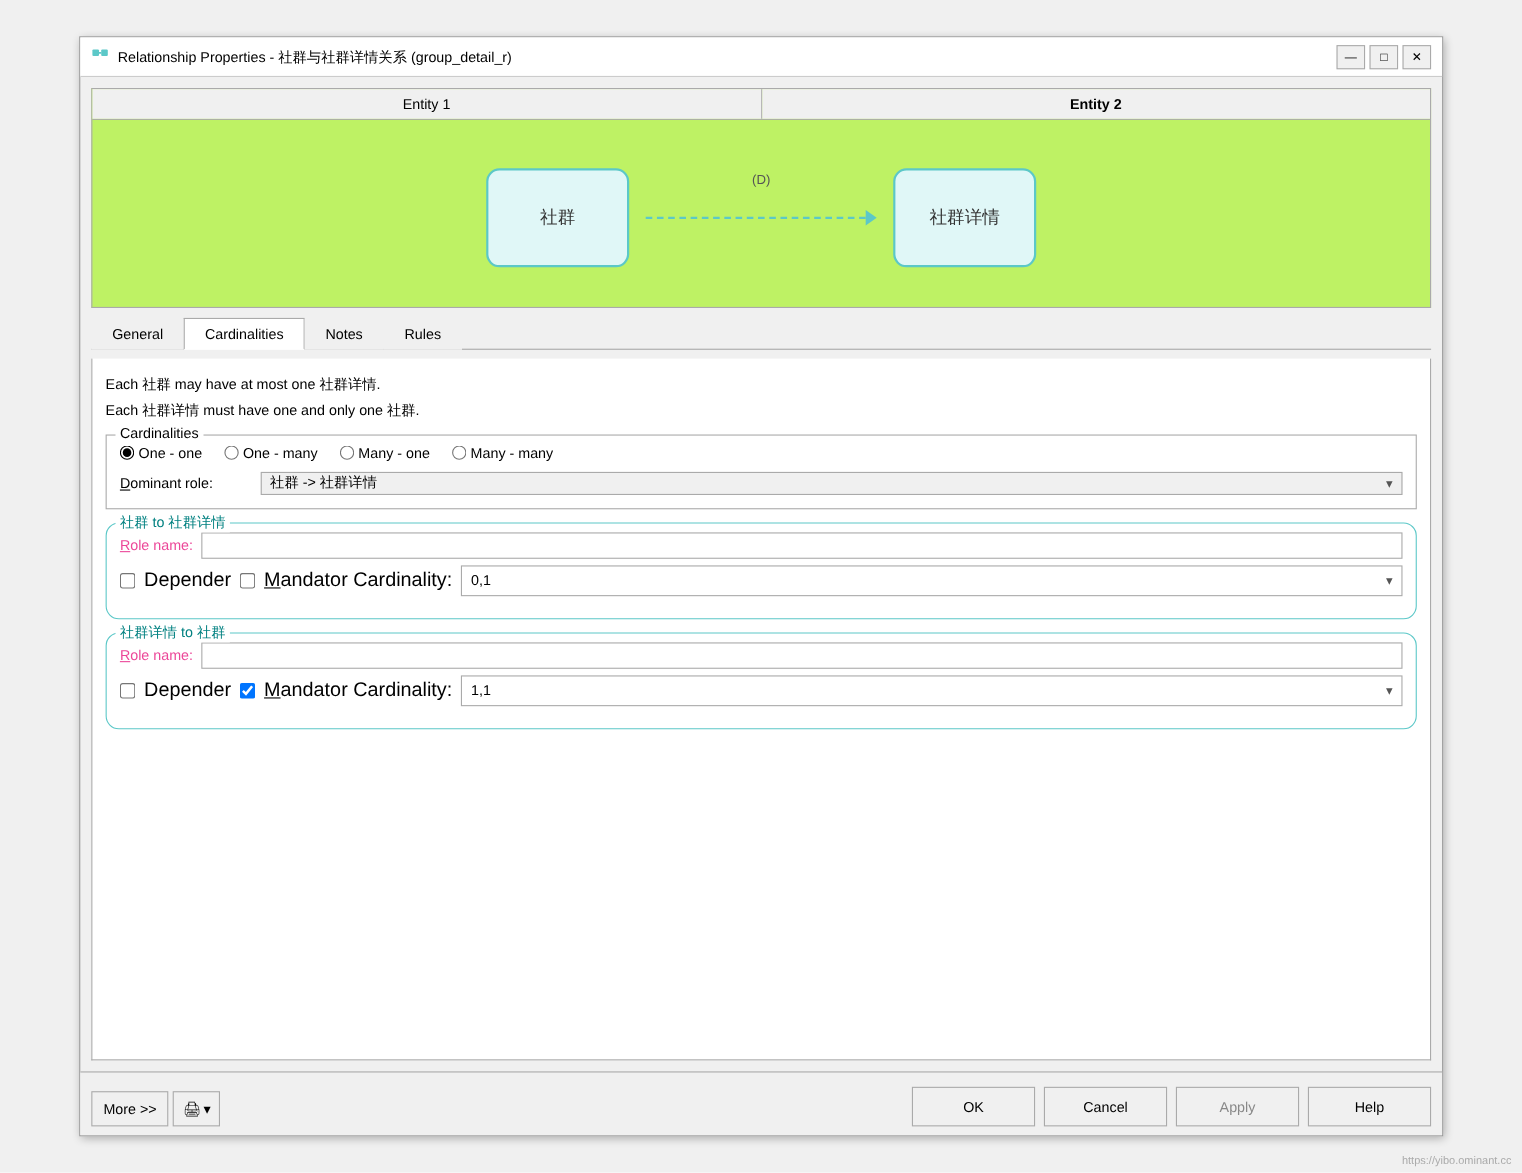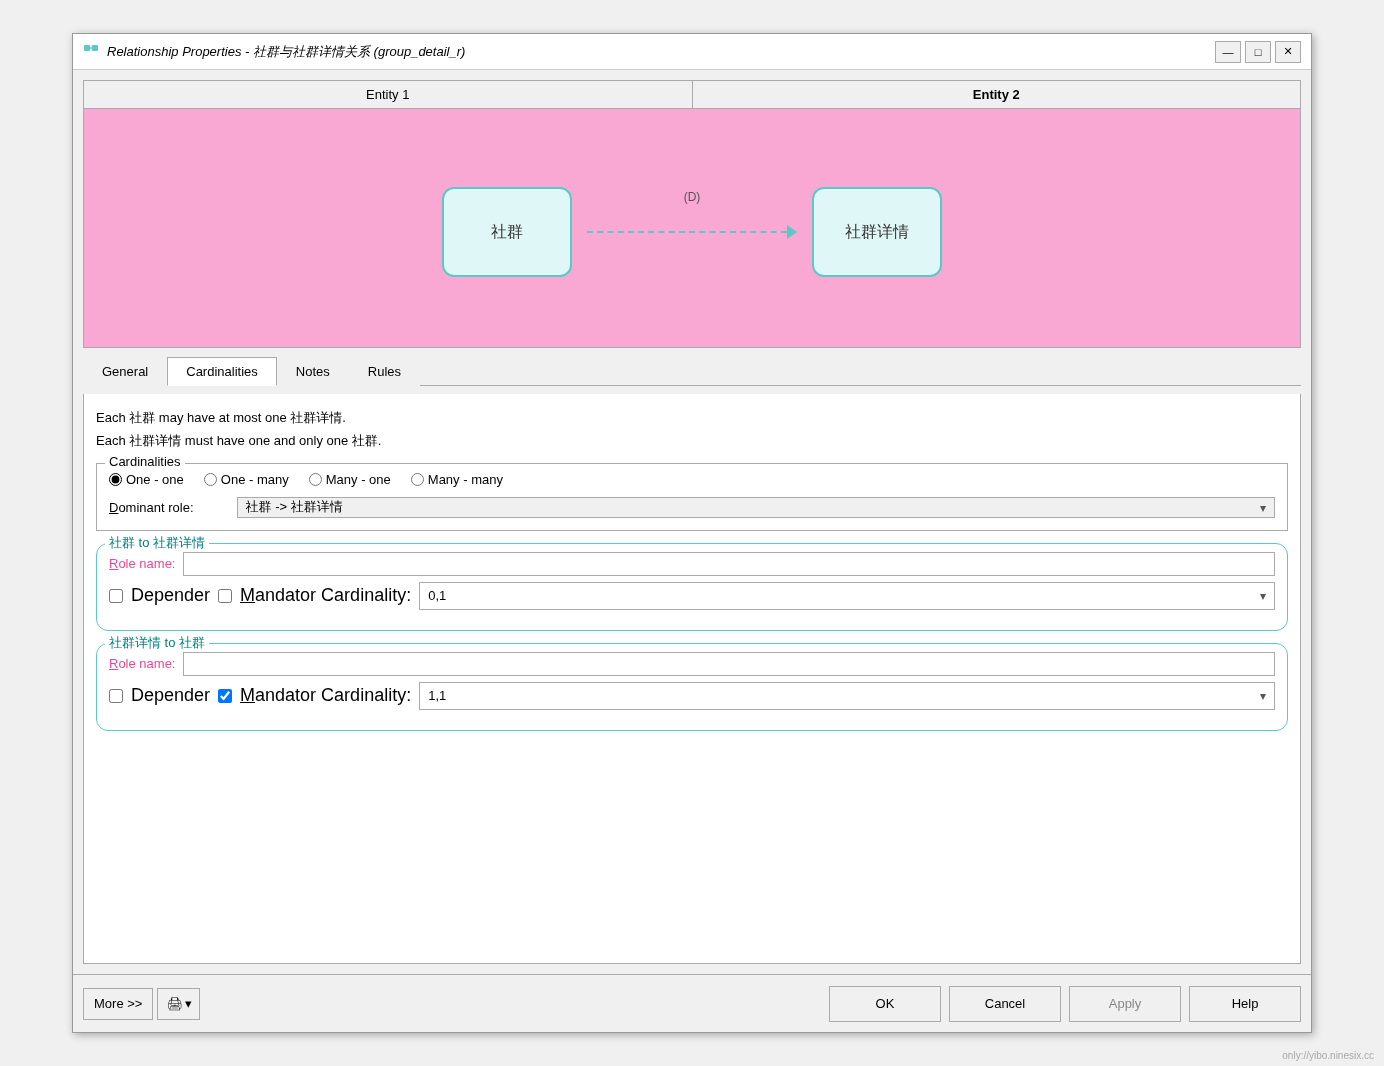--- a/index.html
+++ b/index.html
@@ -39,7 +39,6 @@
       display: flex;
       align-items: center;
       gap: 8px;
-      font-style: italic;
     }
 
     .title-icon {

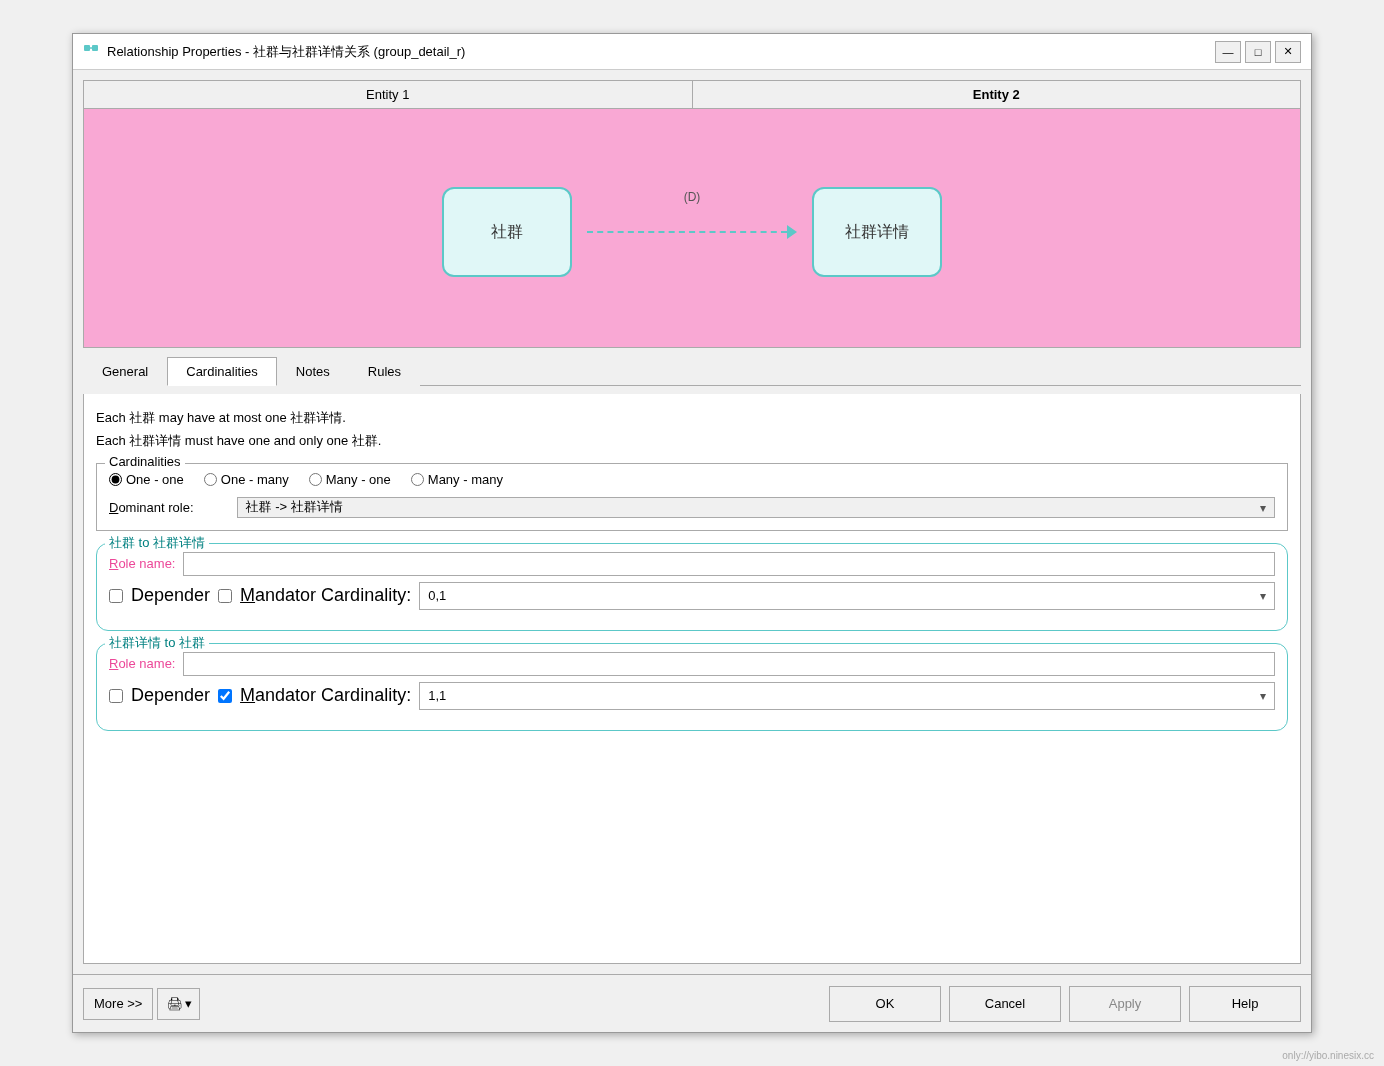--- a/index.html
+++ b/index.html
@@ -81,8 +81,8 @@
     
     .diagram-area {
       border: 1px solid #aaa;
-      background: #f9a8d4;
-      height: 268px;
+      background: #bef264;
+      height: 200px;
       position: relative;
       display: flex;
       align-items: center;

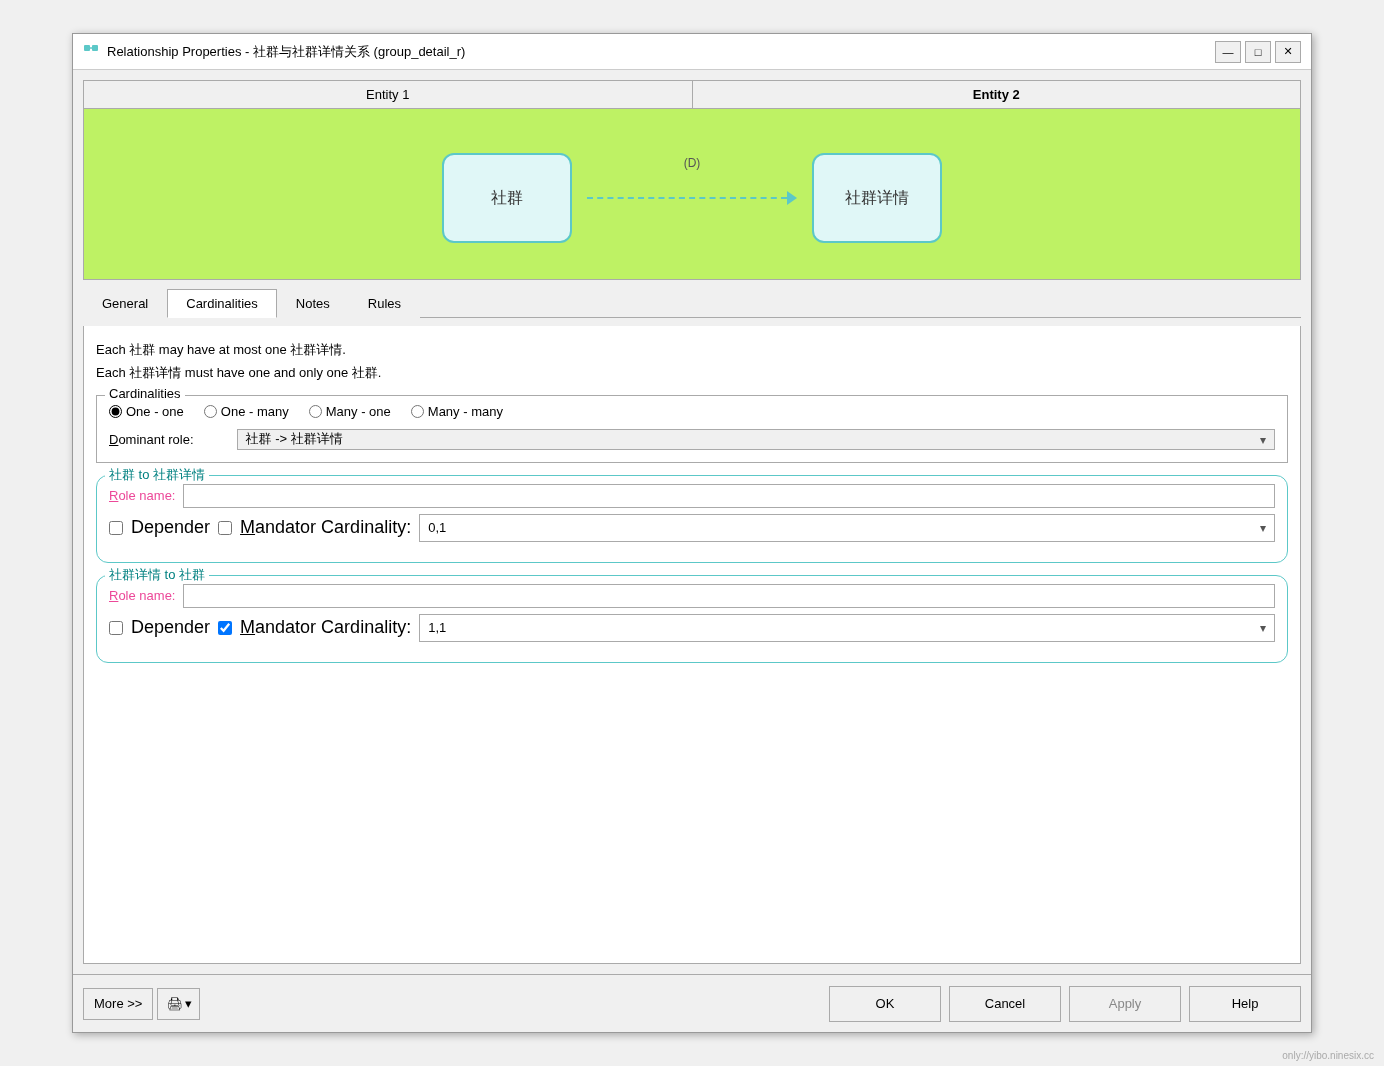--- a/index.html
+++ b/index.html
@@ -346,7 +346,7 @@
       border-top: 1px solid #aaa;
       padding: 8px 10px;
       display: flex;
-      align-items: center;
+      align-items: flex-end;
       justify-content: space-between;
       background: #f0f0f0;
       height: 58px;

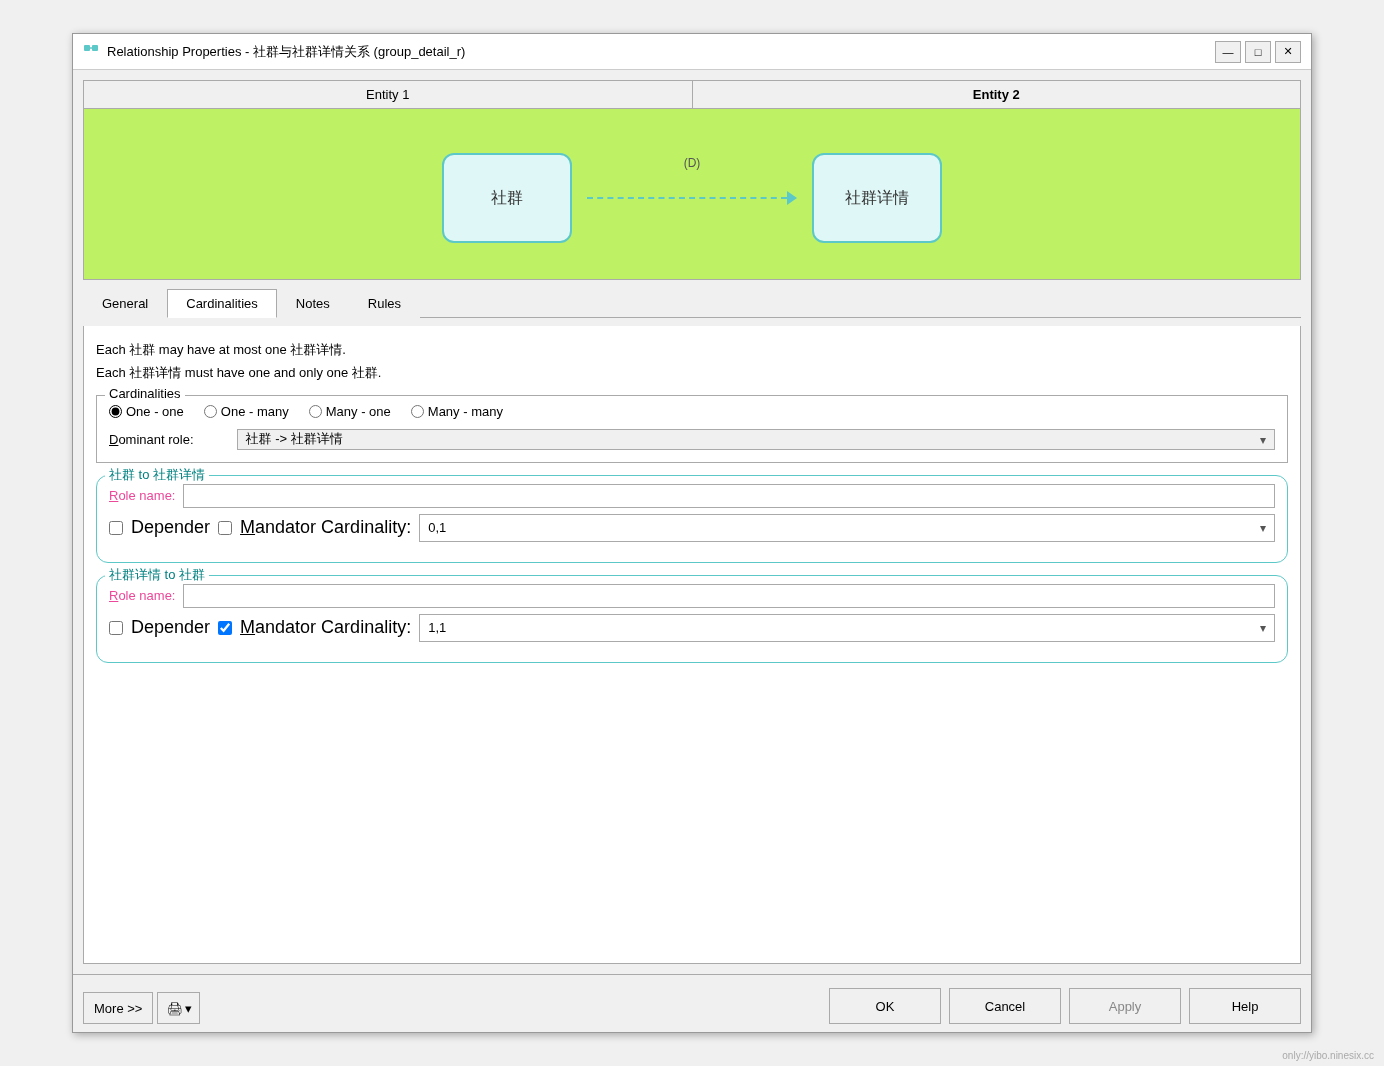--- a/index.html
+++ b/index.html
@@ -583,6 +583,6 @@
   </div>
 </div>
 
-<div class="url-bar">only://yibo.ninesix.cc</div>
+<div class="url-bar">https://yibo.ominant.cc</div>
 
 </body></html>

